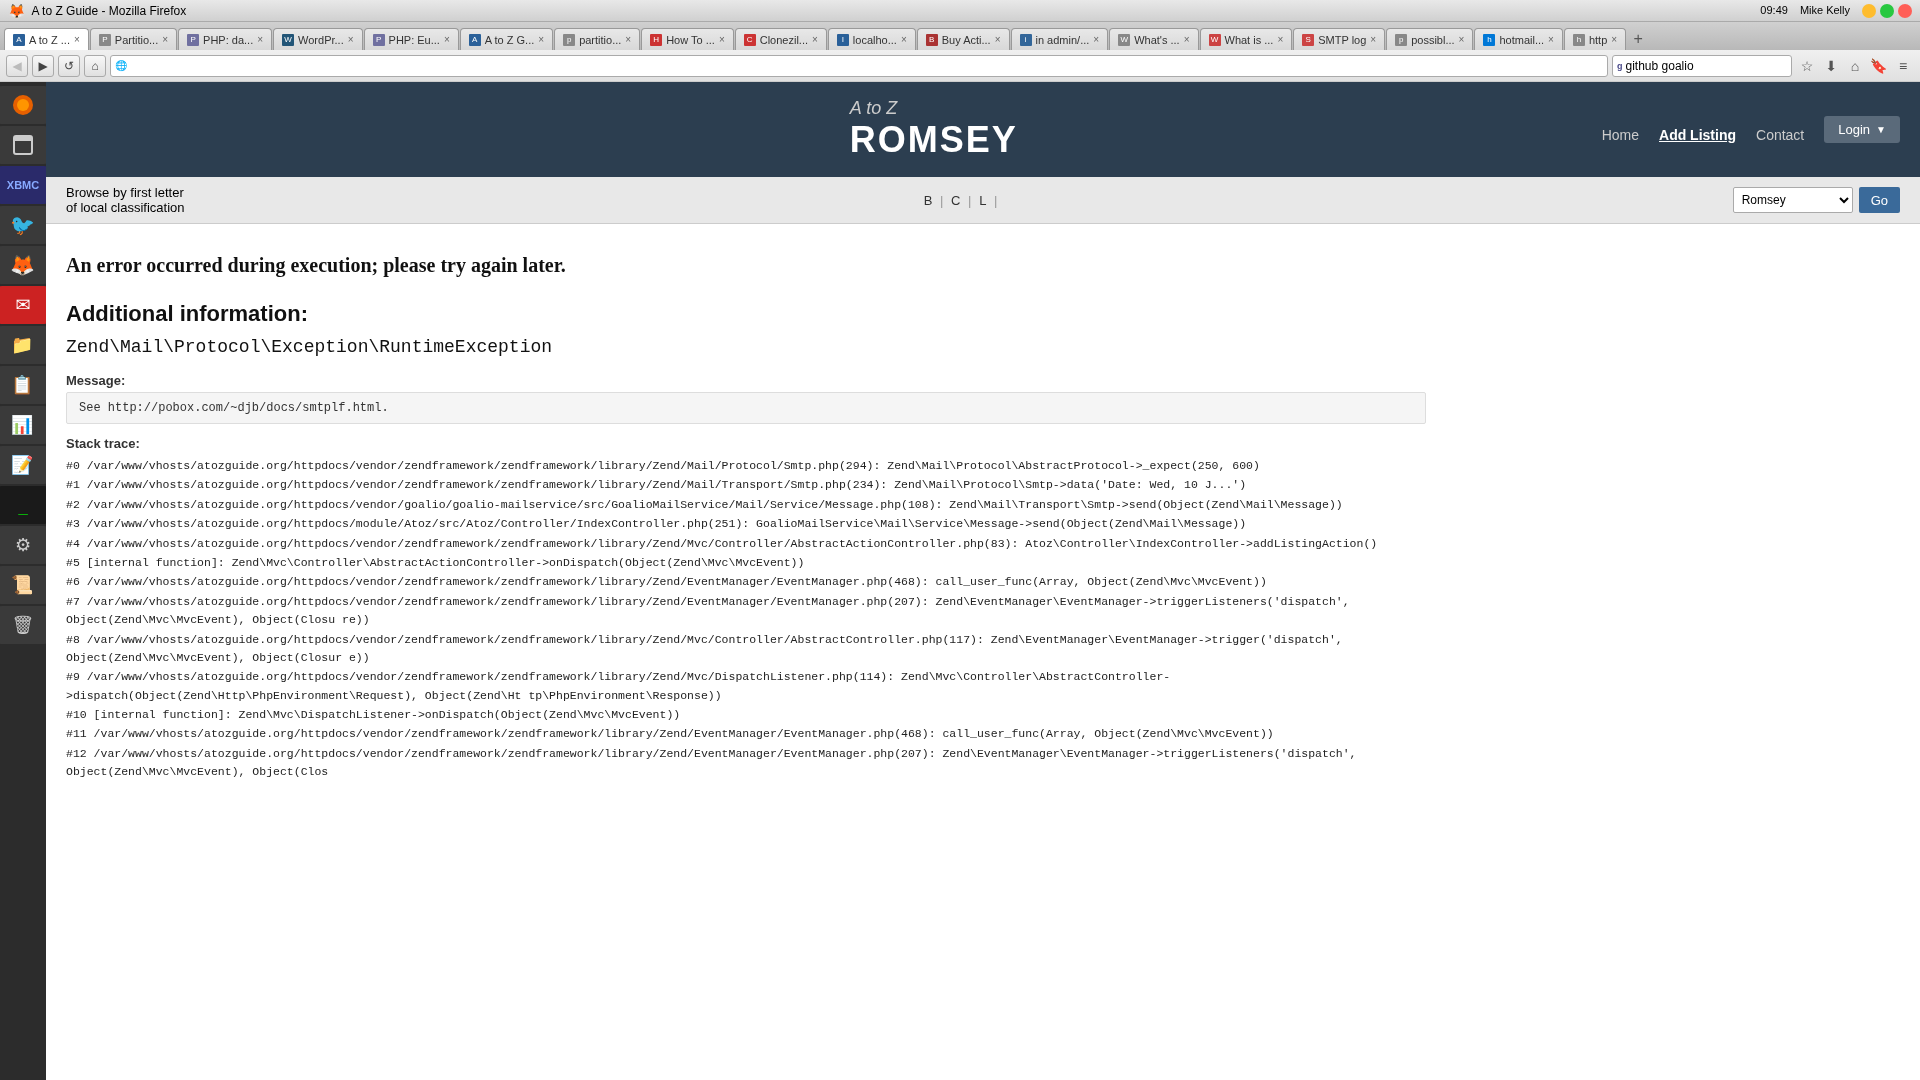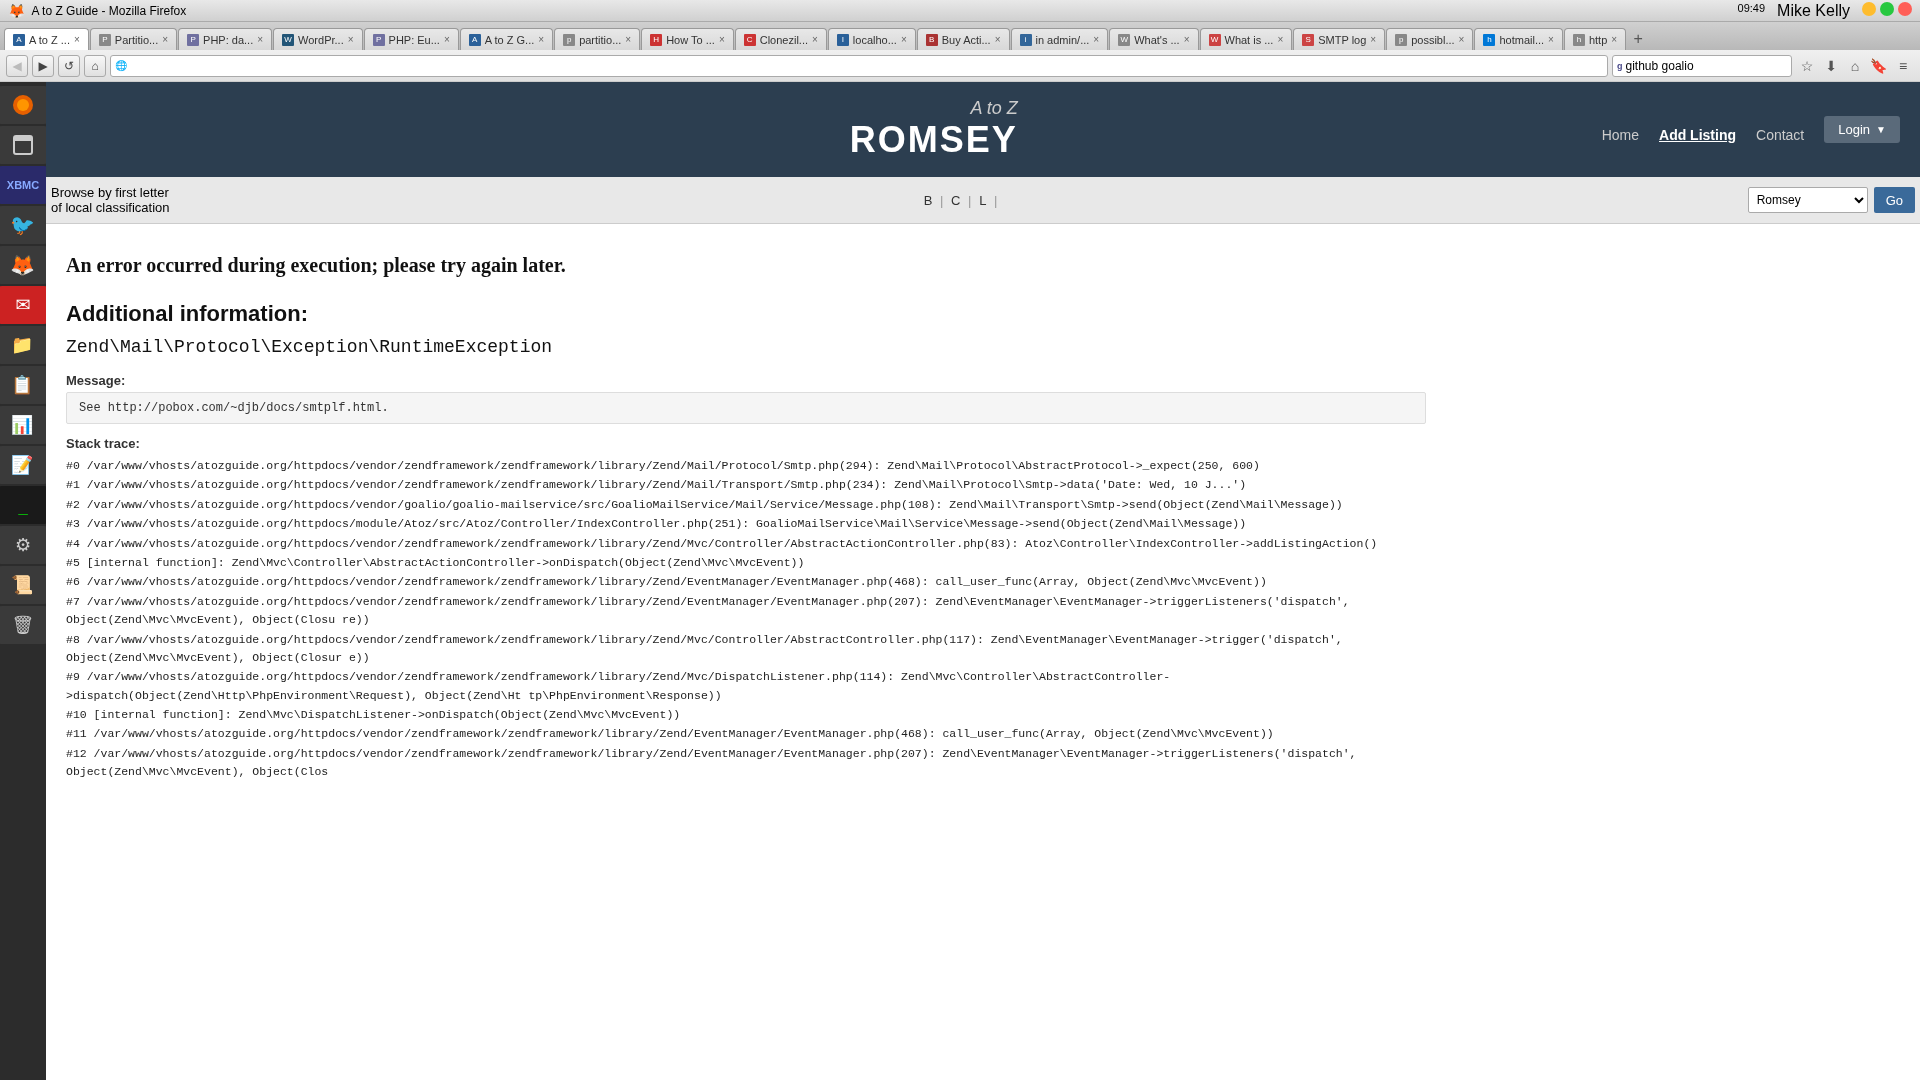--- a/index.html
+++ b/index.html
@@ -266,7 +266,7 @@
   <span>A to Z Guide - Mozilla Firefox</span>
   <div class="titlebar-controls">
     <span style="font-size:11px; margin-right:8px;">09:49</span>
-    <span style="font-size:16px; margin-right:8px;">Mike Kelly</span>
+    <span style="font-size:11px; margin-right:8px;">Mike Kelly</span>
     <button class="titlebar-btn min"></button>
     <button class="titlebar-btn max"></button>
     <button class="titlebar-btn close"></button>

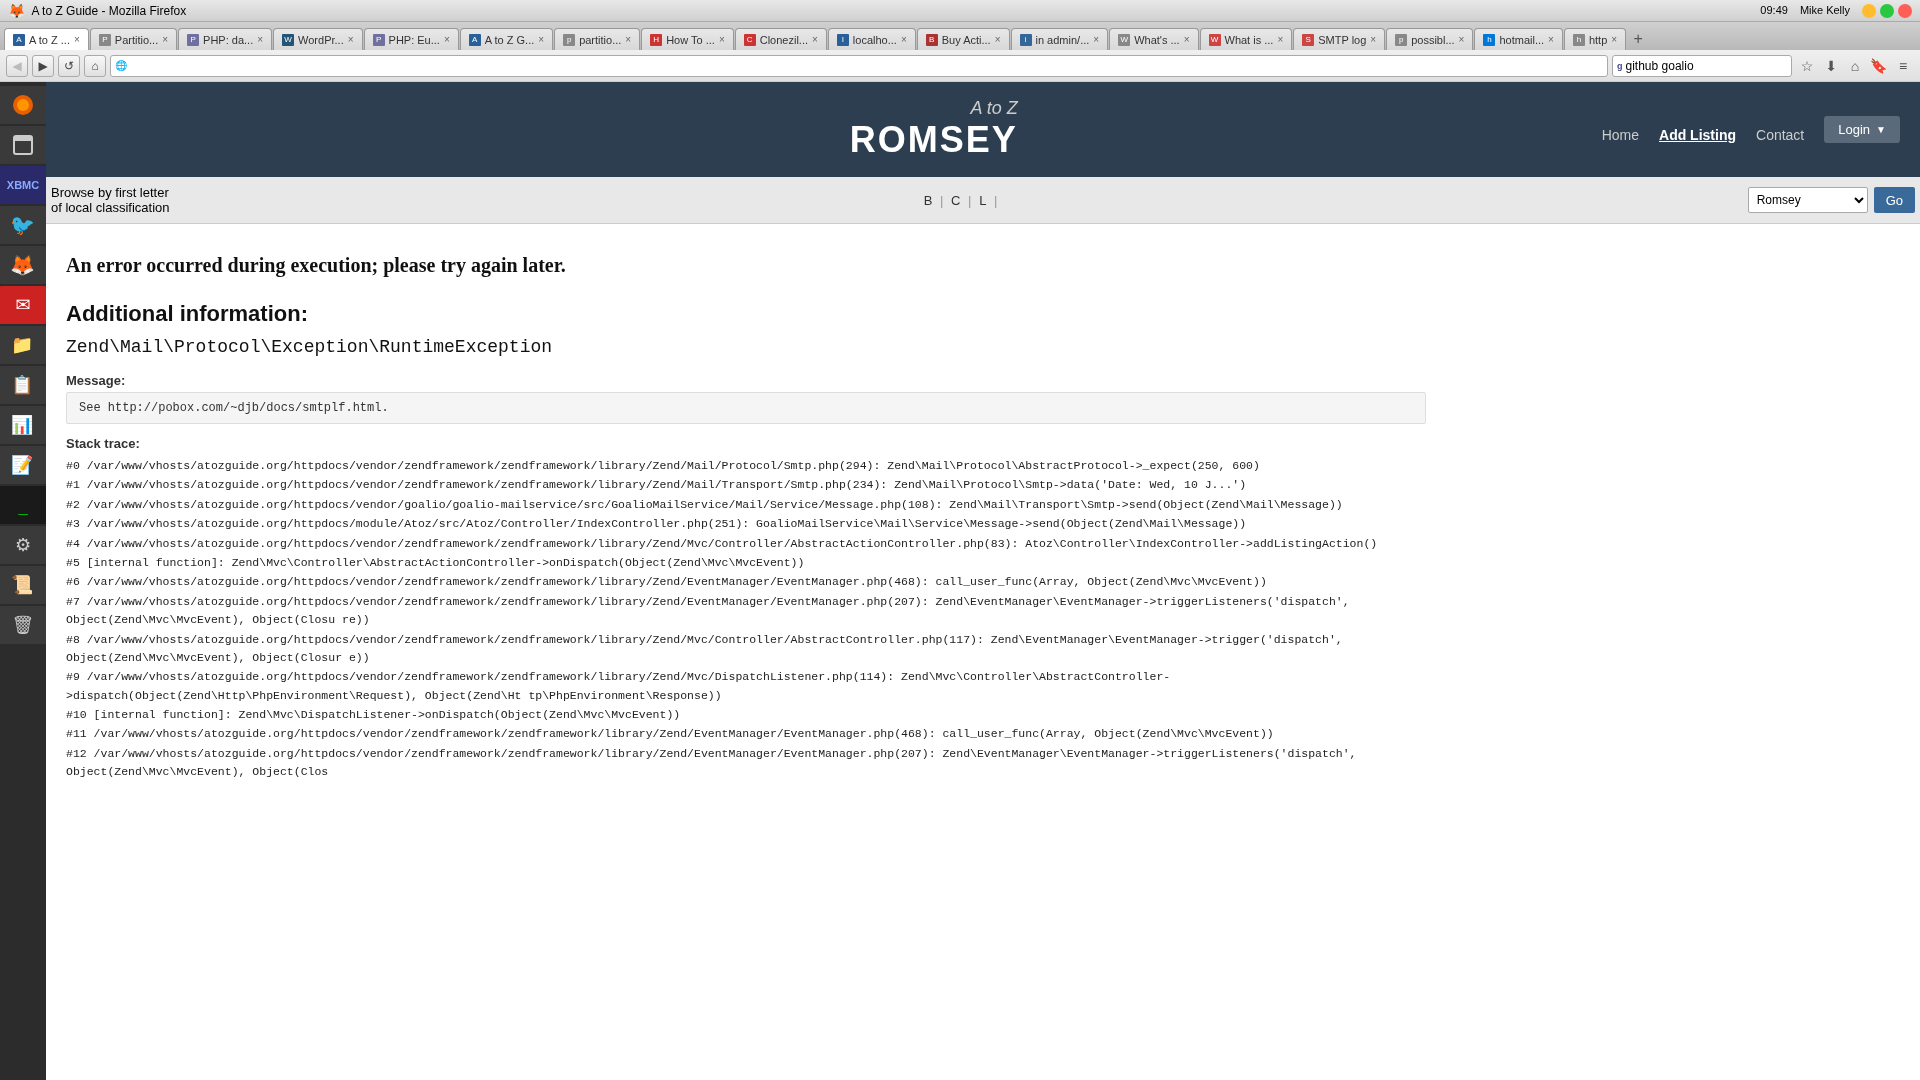--- a/index.html
+++ b/index.html
@@ -143,7 +143,7 @@
       align-items: center;
     }
     .site-logo {
-      text-align: right;
+      text-align: left;
     }
     .site-logo-top { font-size: 18px; color: #ccc; font-style: italic; }
     .site-logo-bottom { font-size: 36px; color: #fff; font-weight: bold; letter-spacing: 2px; }

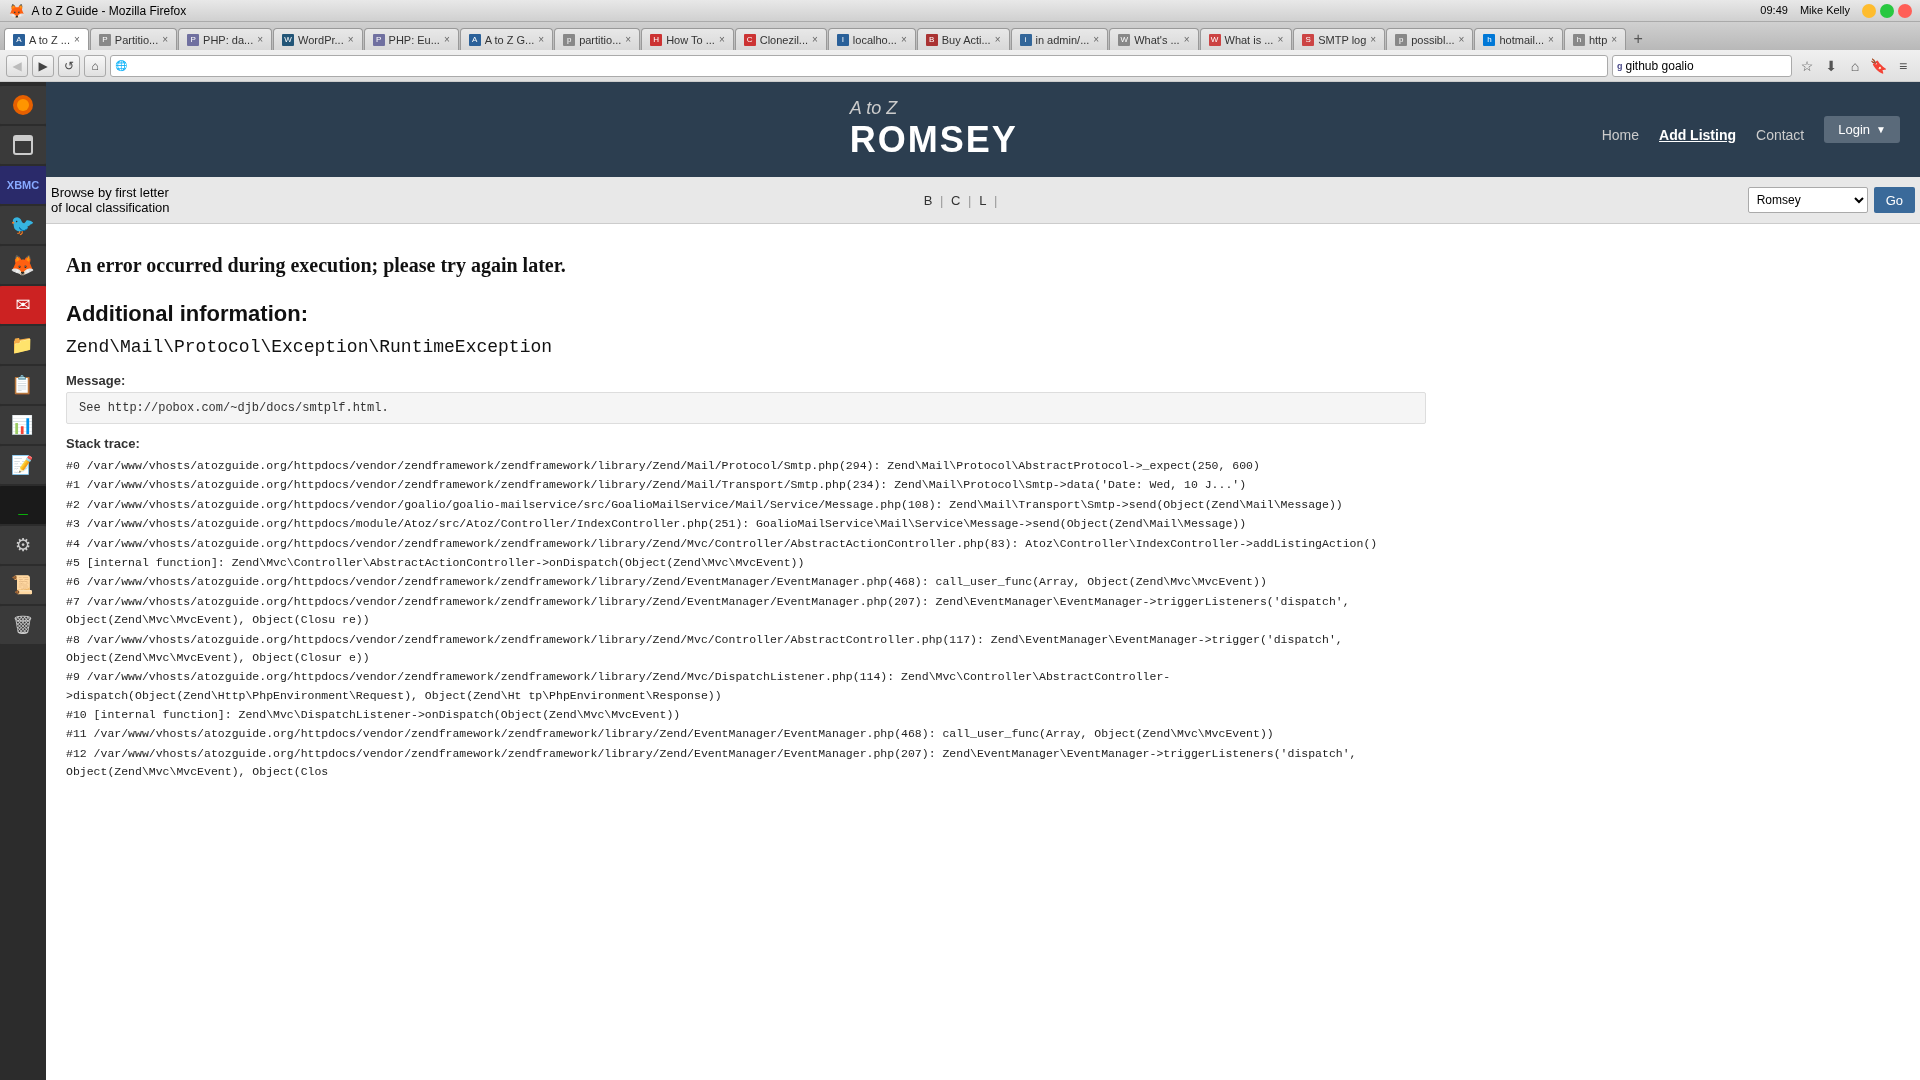--- a/index.html
+++ b/index.html
@@ -164,7 +164,7 @@
     
     .browse-bar {
       background: #e8e8e8;
-      padding: 8px 5px;
+      padding: 8px 20px;
       display: flex;
       align-items: center;
       justify-content: space-between;

